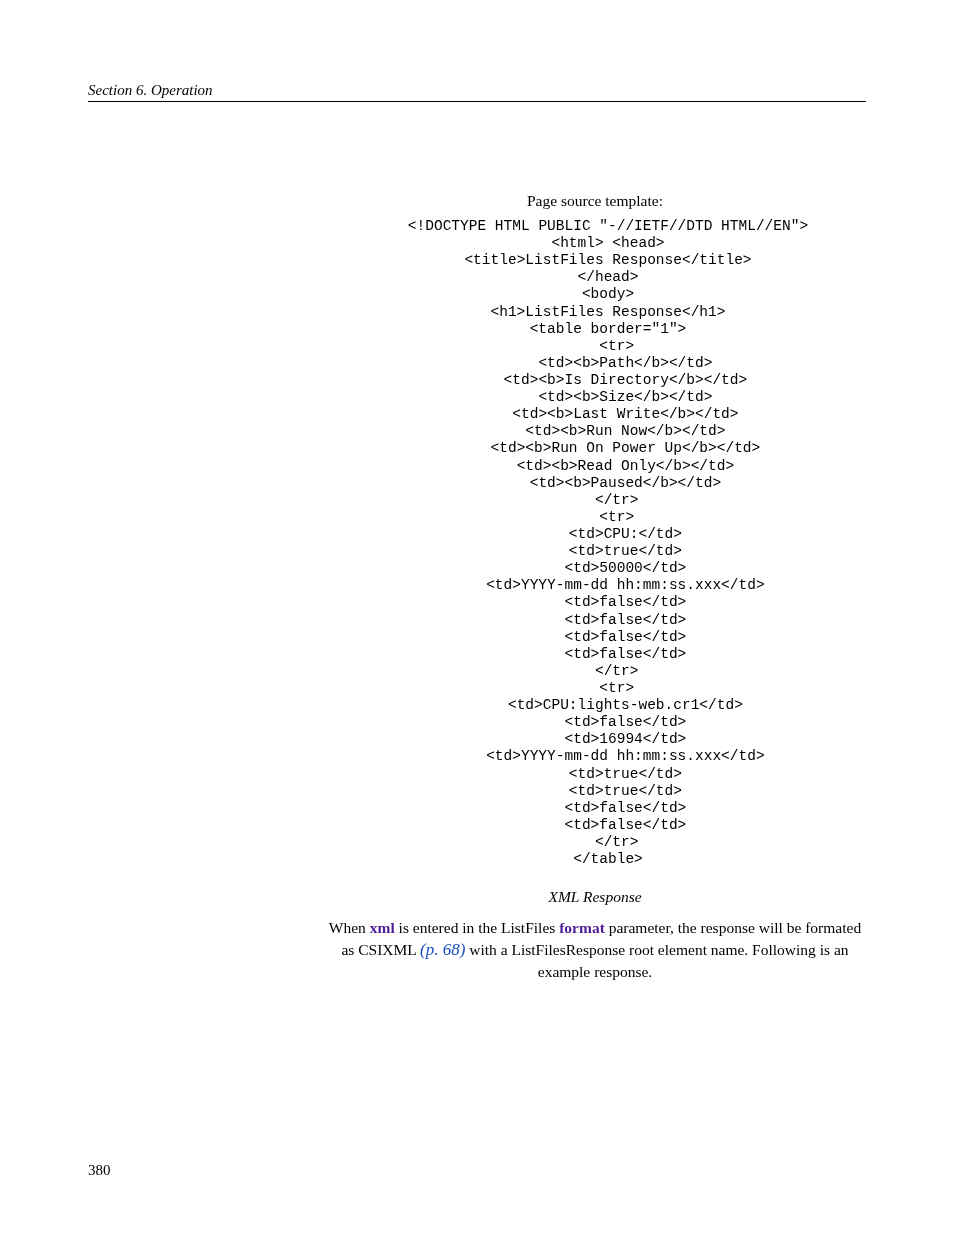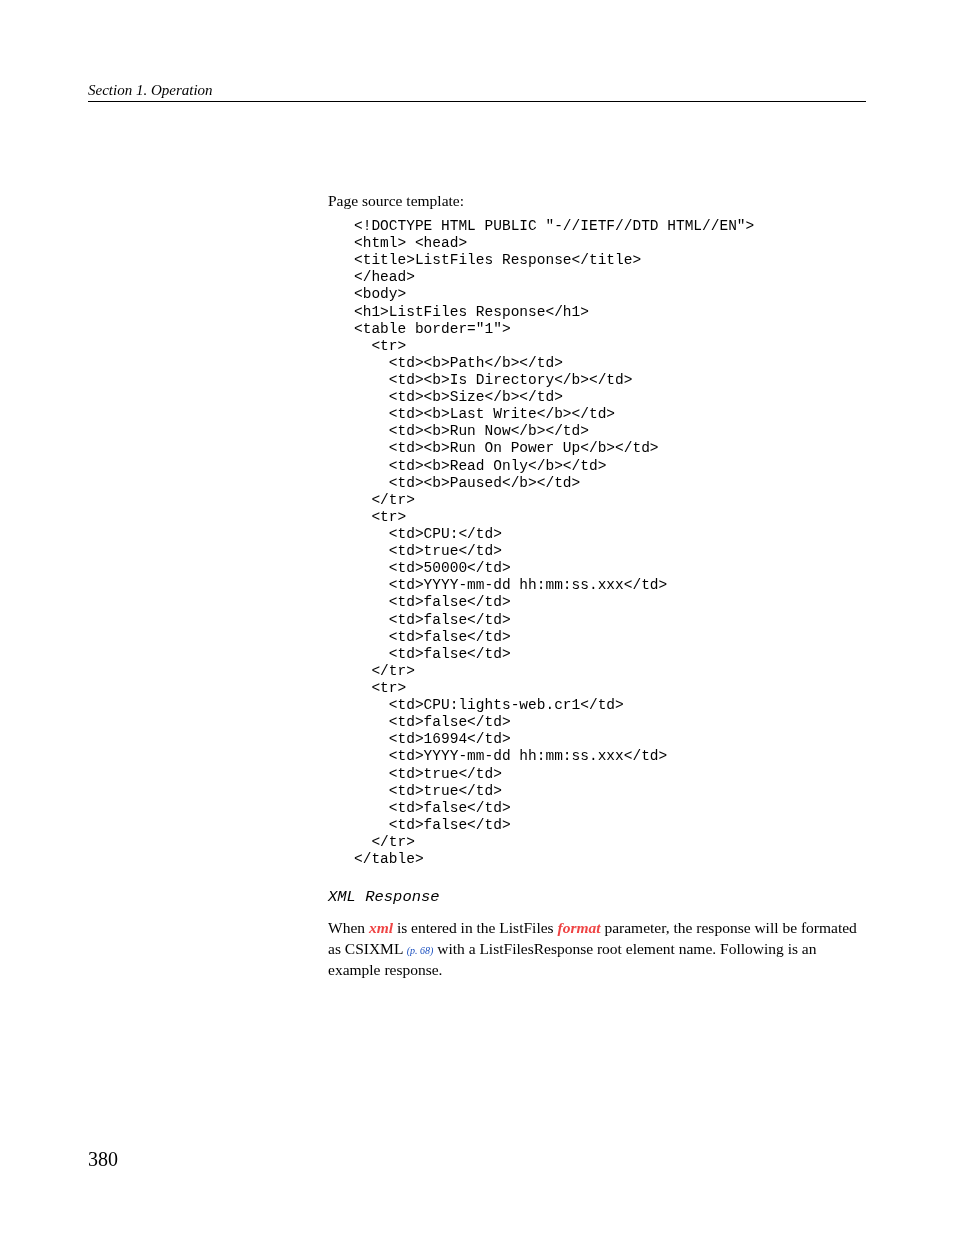--- a/index.html
+++ b/index.html
@@ -77,7 +77,7 @@
 <body>
 
 <div class="page">
-  <div class="header">Section 1.  Operation</div>
+  <div class="header">Section 6.  Operation</div>
 
   <div class="content">
     <div class="intro-text">Page source template:</div>

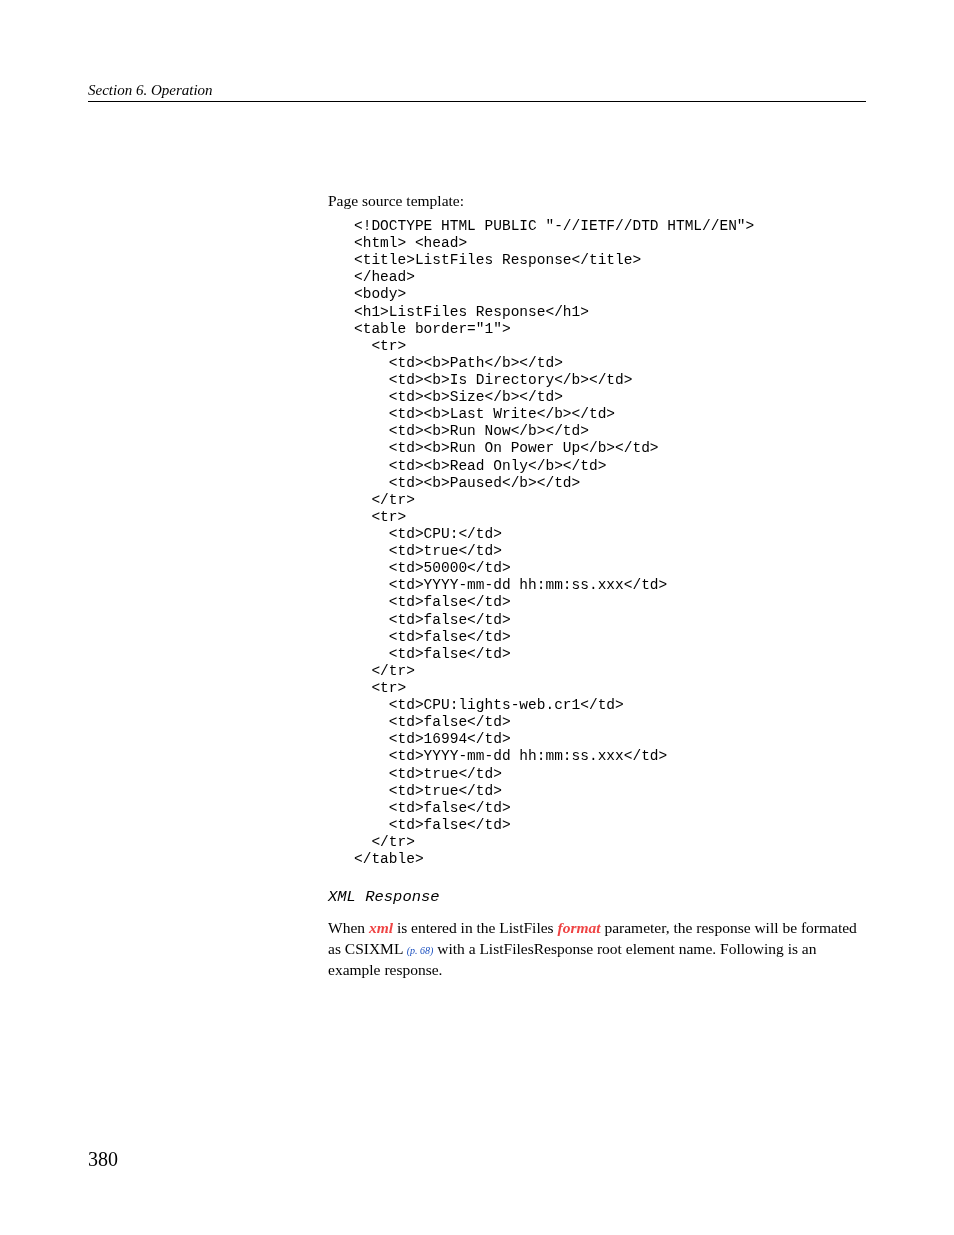--- a/index.html
+++ b/index.html
@@ -26,6 +26,7 @@
     .content {
       margin-left: 240px;
       margin-right: 4px;
+      text-align: center;
     }
     .intro-text {
       font-size: 15.5px;

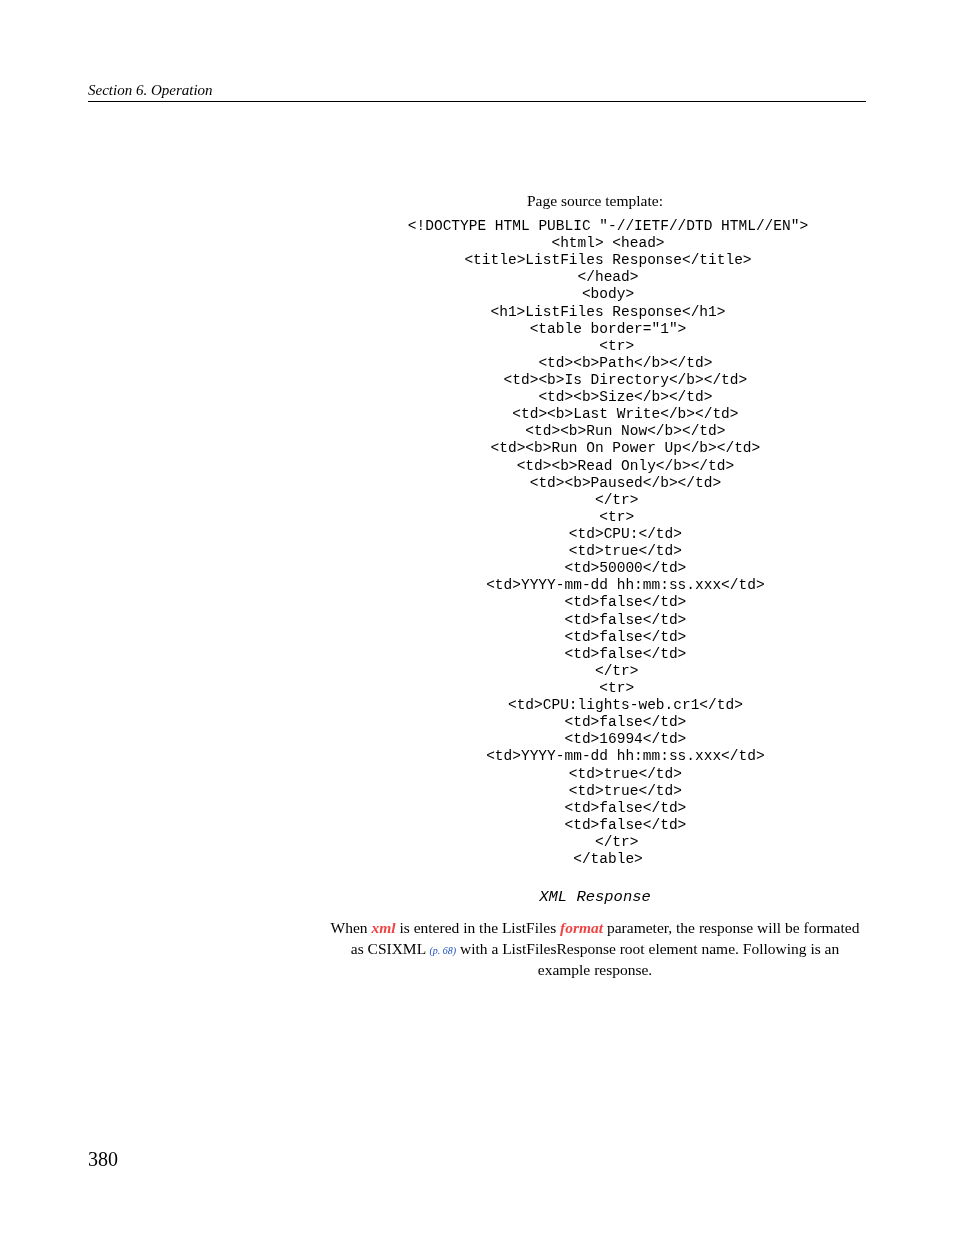--- a/index.html
+++ b/index.html
@@ -45,7 +45,6 @@
       font-size: 15.5px;
       margin-bottom: 12px;
       margin-top: 6px;
-      font-family: Liberation Mono, monospace;
     }
     .body-text {
       font-size: 15.5px;

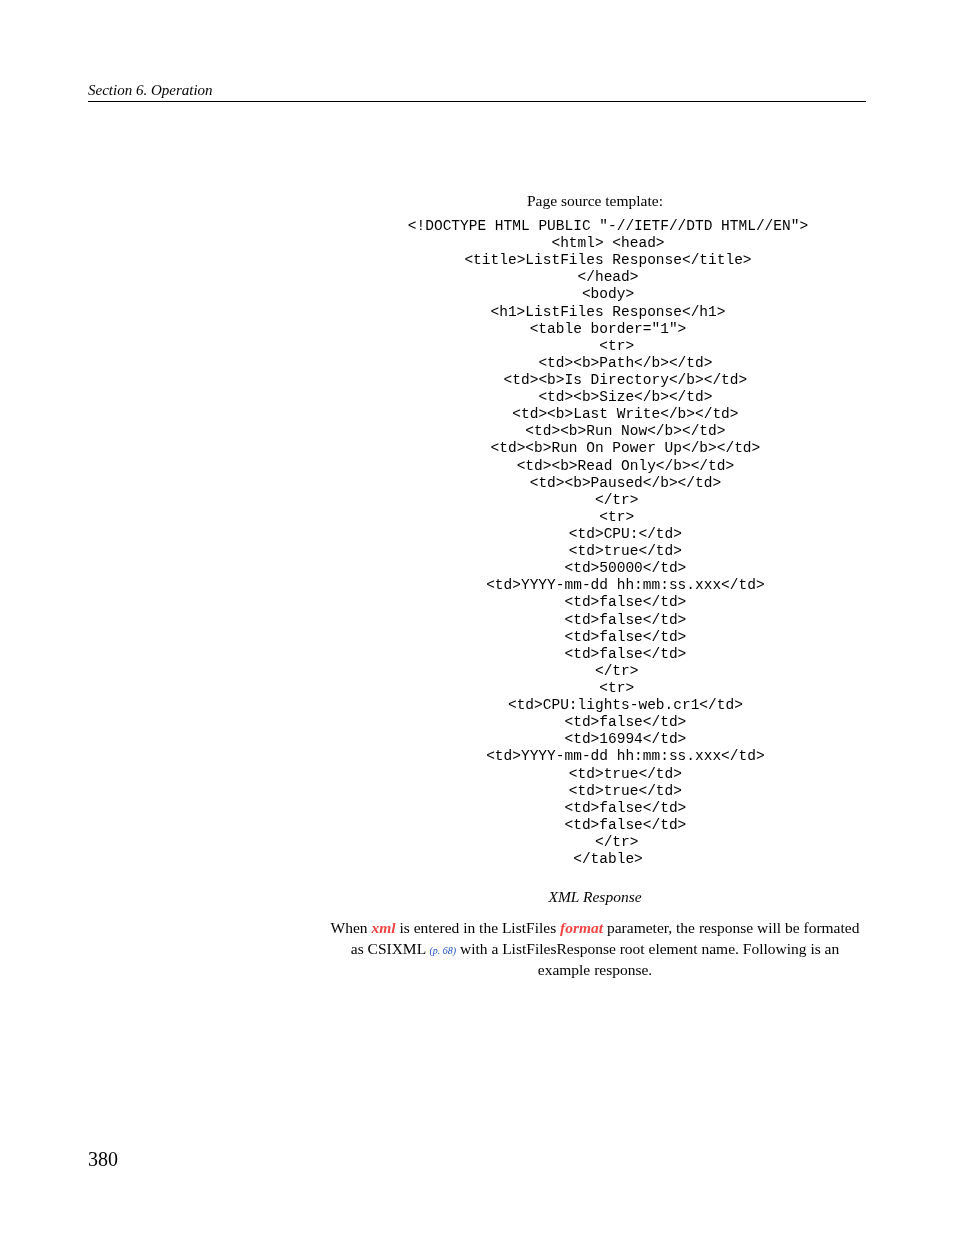--- a/index.html
+++ b/index.html
@@ -52,9 +52,8 @@
       margin-bottom: 10px;
     }
     .red-bold-italic {
-      color: #ef4444;
+      color: #4c1d95;
       font-weight: bold;
-      font-style: italic;
     }
     .bold {
       font-weight: normal;

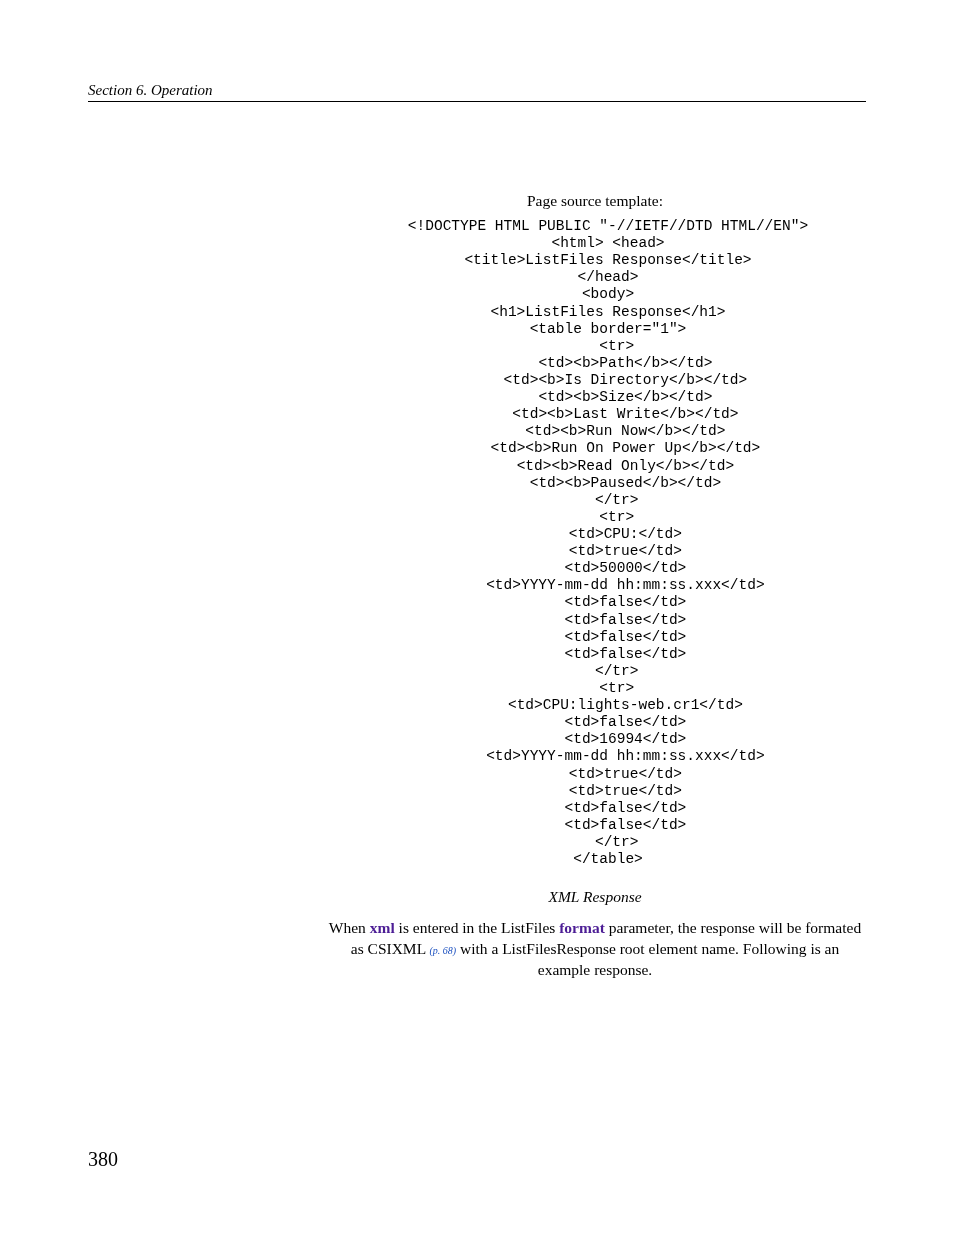--- a/index.html
+++ b/index.html
@@ -63,7 +63,7 @@
     .blue-link {
       color: #1a4fbf;
       font-style: italic;
-      font-size: 10px;
+      font-size: 17px;
     }
     .page-number {
       position: absolute;

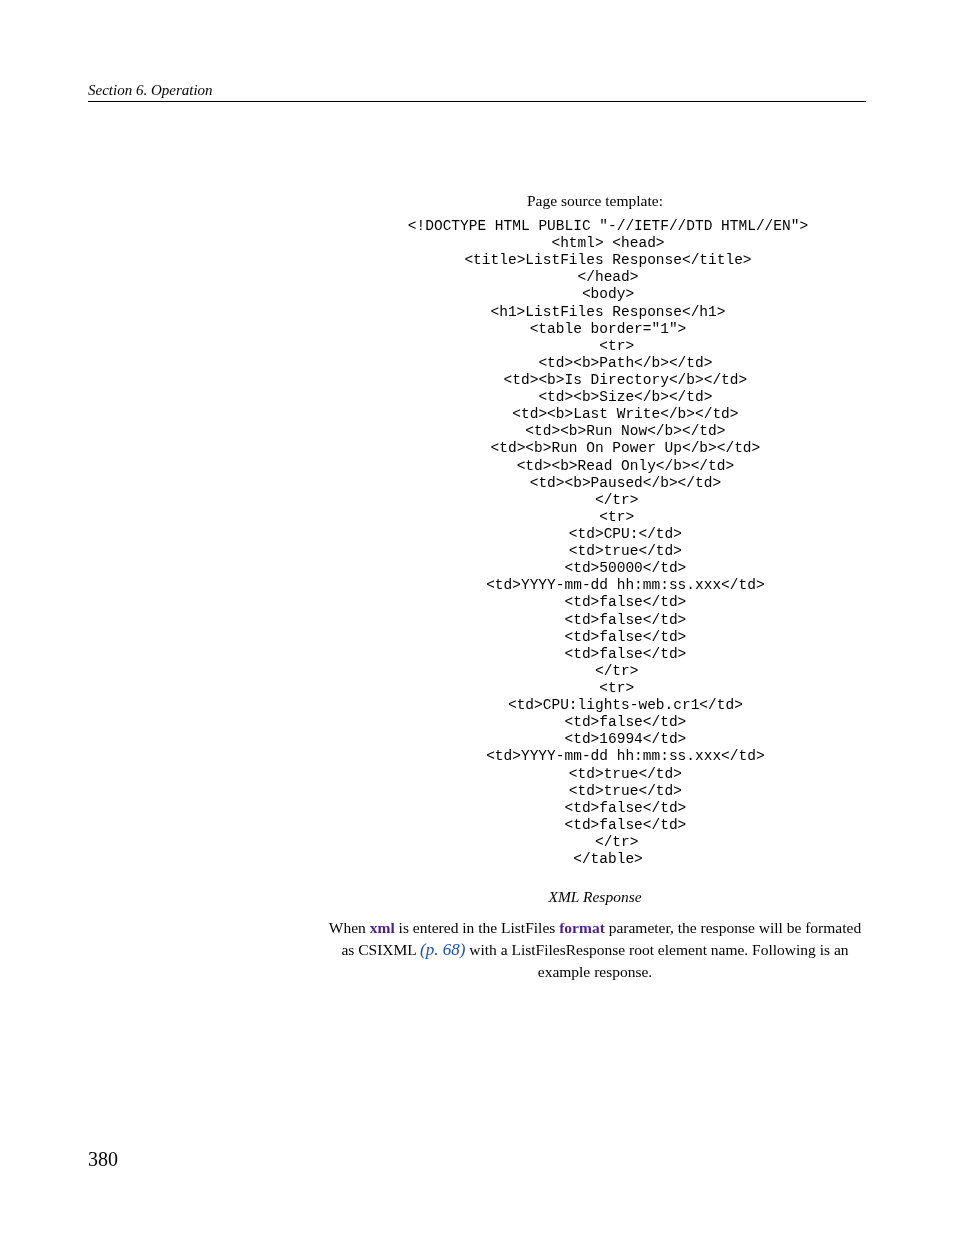--- a/index.html
+++ b/index.html
@@ -67,9 +67,9 @@
     }
     .page-number {
       position: absolute;
-      bottom: 64px;
+      bottom: 56px;
       left: 88px;
-      font-size: 20px;
+      font-size: 15px;
     }
   </style>
 </head>

